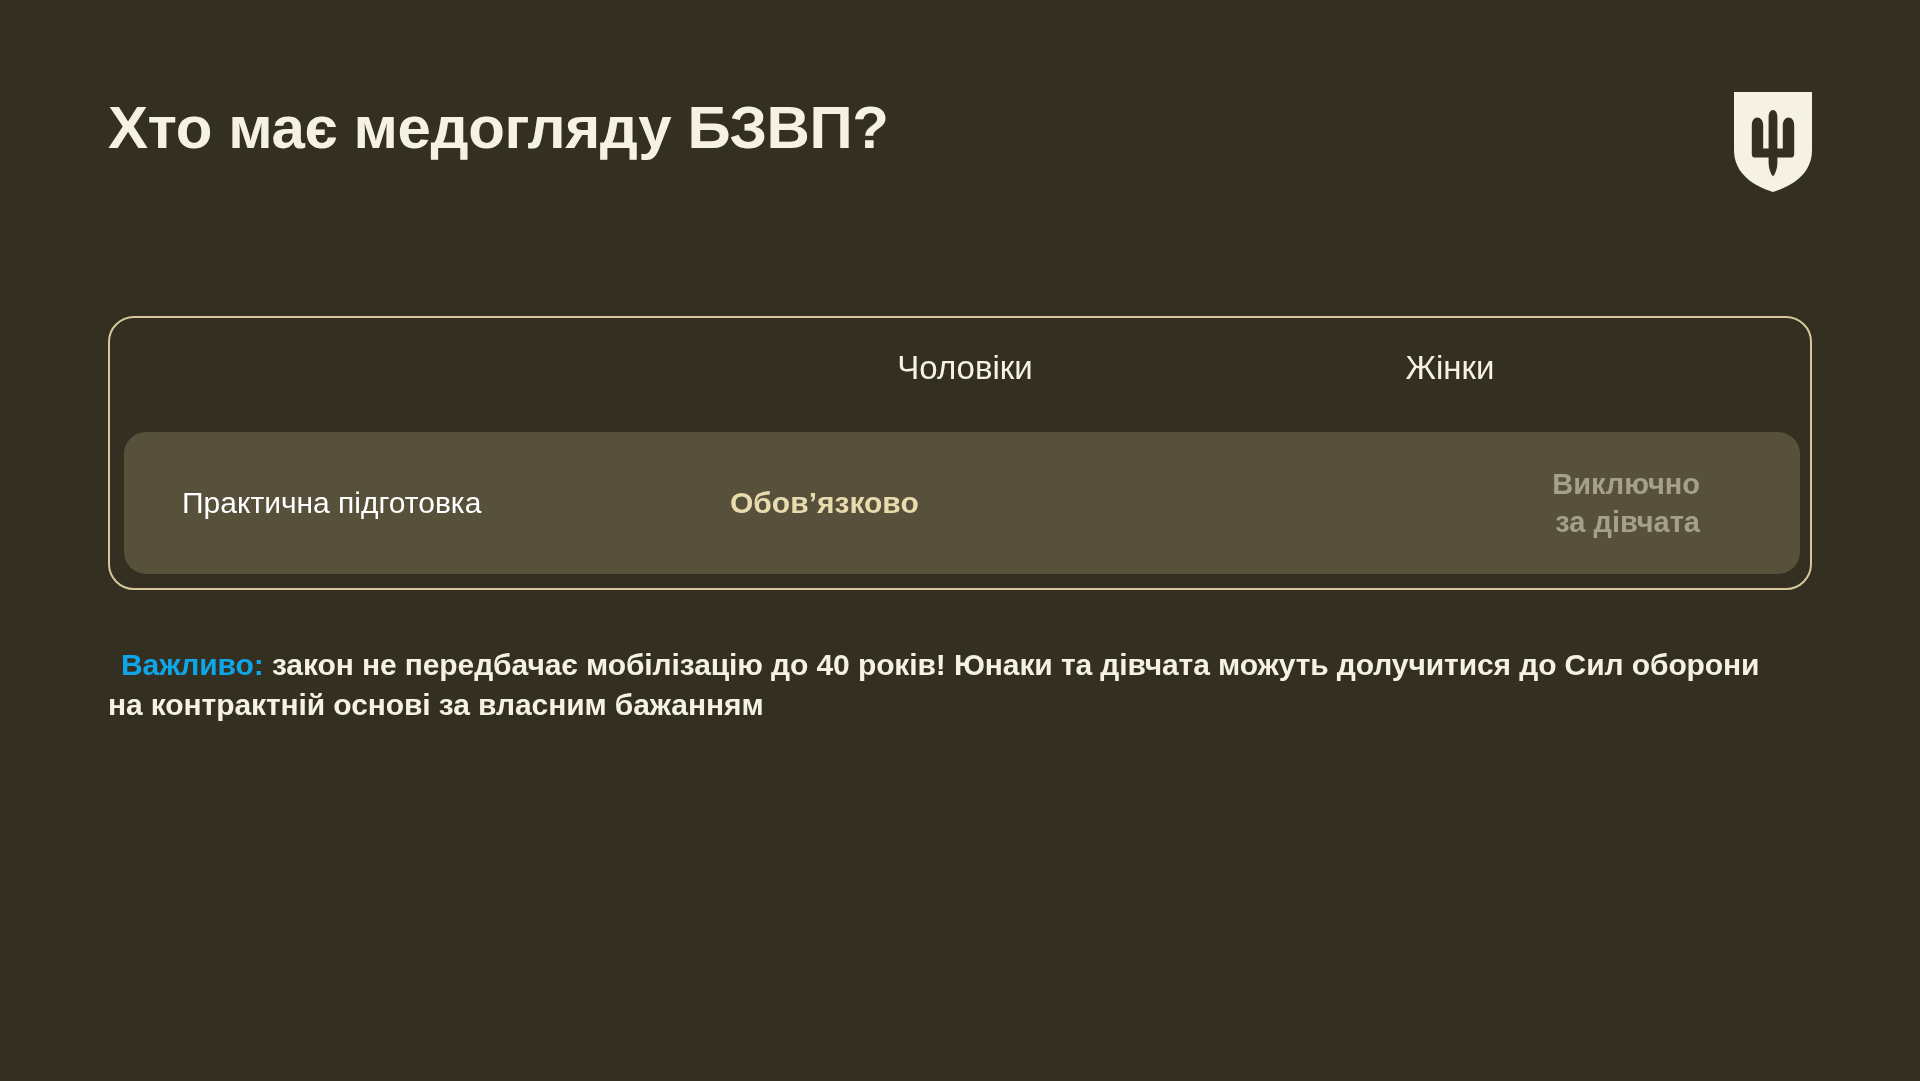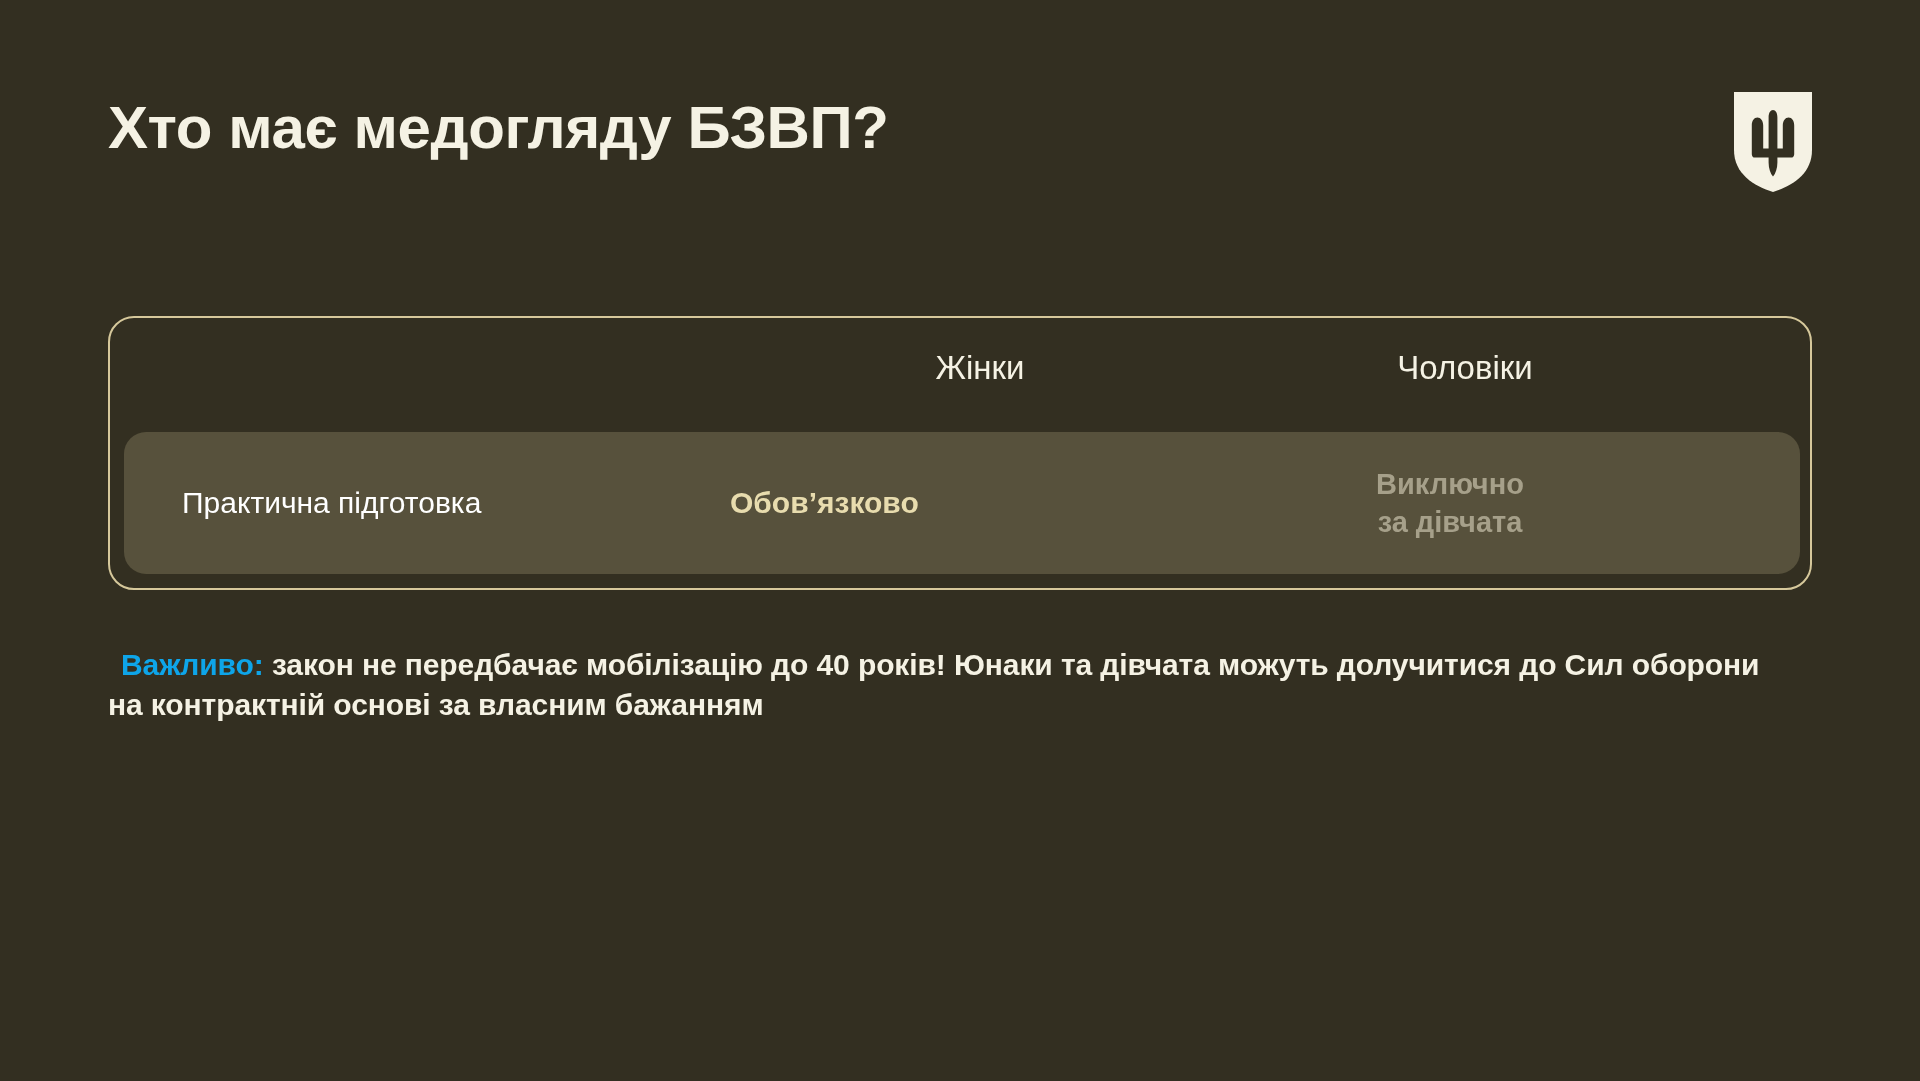--- a/index.html
+++ b/index.html
@@ -181,8 +181,8 @@
 
     <div class="col-headers">
       <div class="col-spacer"></div>
+      <div class="col-head men">Чоловіки</div>
       <div class="col-head women">Жінки</div>
-      <div class="col-head men">Чоловіки</div>
     </div>
 
     <div class="row">

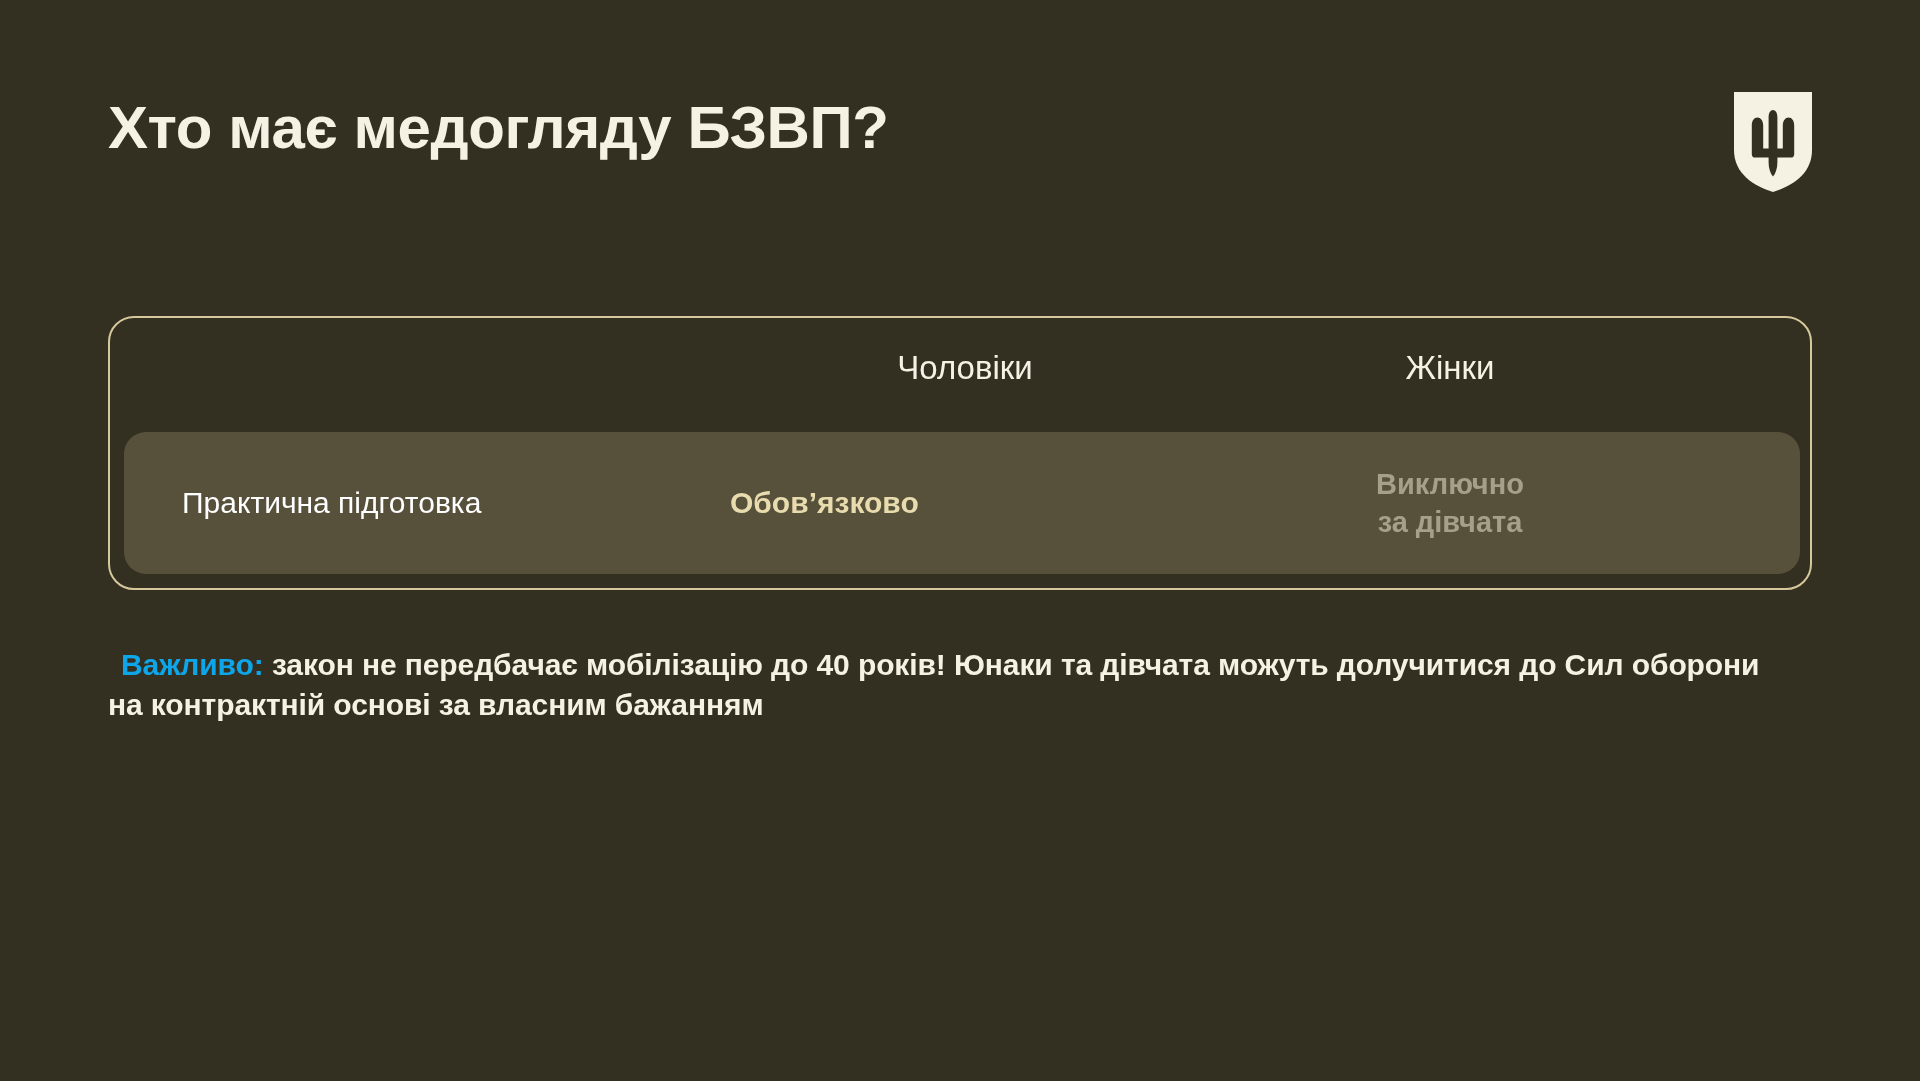--- a/index.html
+++ b/index.html
@@ -116,7 +116,7 @@
 
   .cell-women {
     flex:0 0 500px;
-    text-align:center;
+    text-align:right;
     font-size:29px;
     font-weight:700;
     color:#A6A08A;

